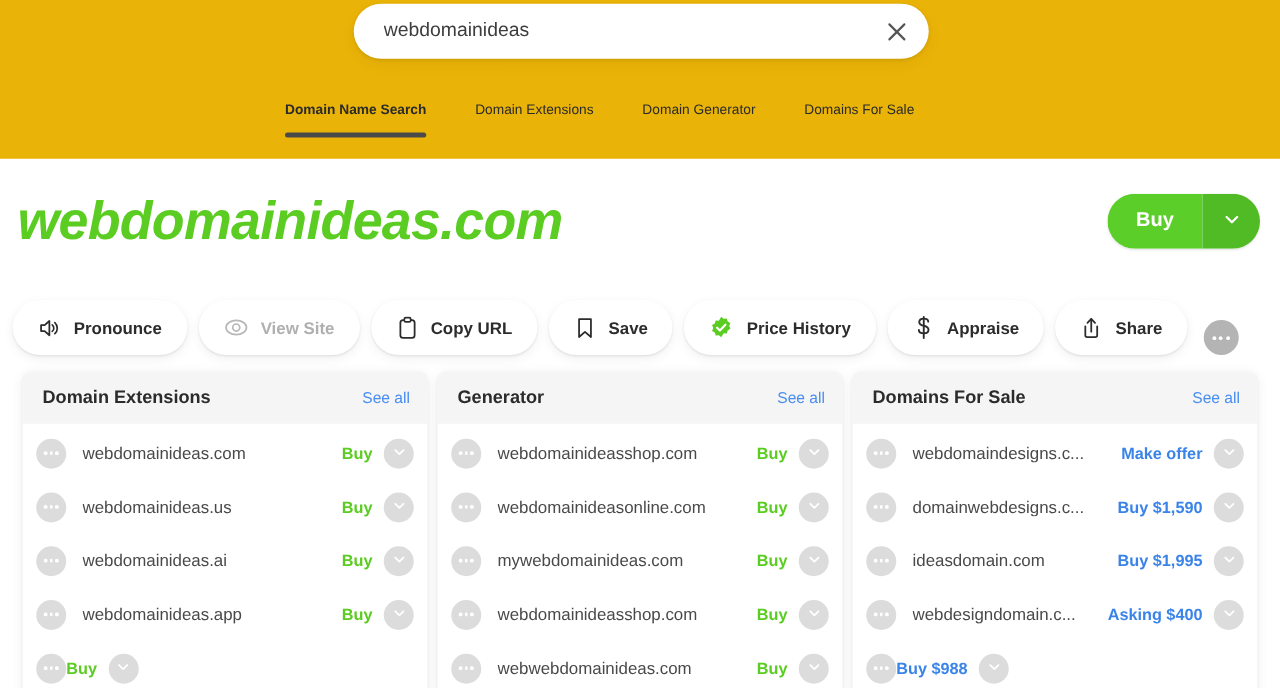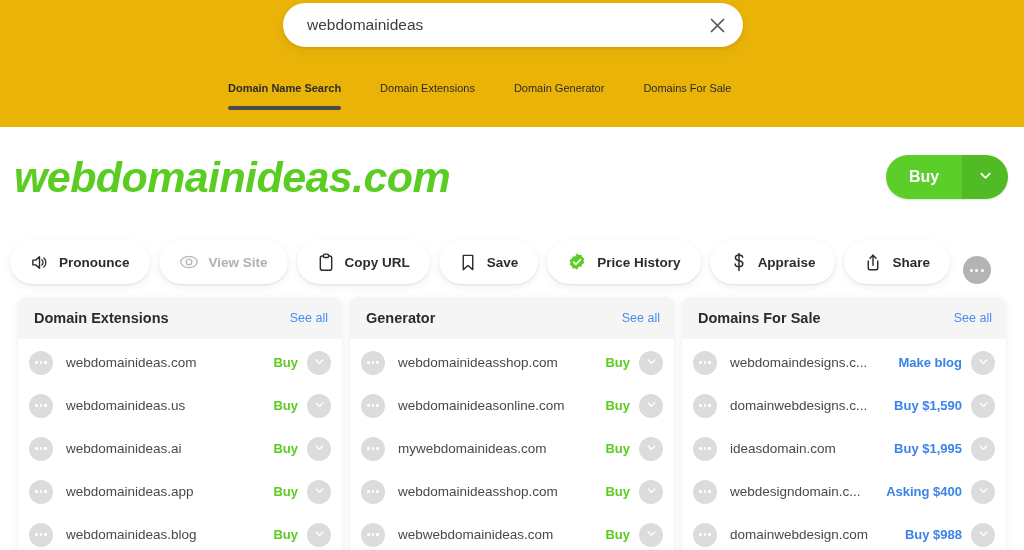--- a/index.html
+++ b/index.html
@@ -436,7 +436,7 @@
             <i></i>
           </button>
           <div class="row-name">webdomaindesigns.c...</div>
-          <div class="row-action blue">Make blog</div>
+          <div class="row-action blue">Make offer</div>
           <button class="row-caret">
             <span><svg width="13" height="13" viewBox="0 0 16 16">
                 <path d="M4 6.2 L8 10.2 L12 6.2" stroke="#ffffff" stroke-width="1.8" fill="none" stroke-linecap="round" stroke-linejoin="round"></path>

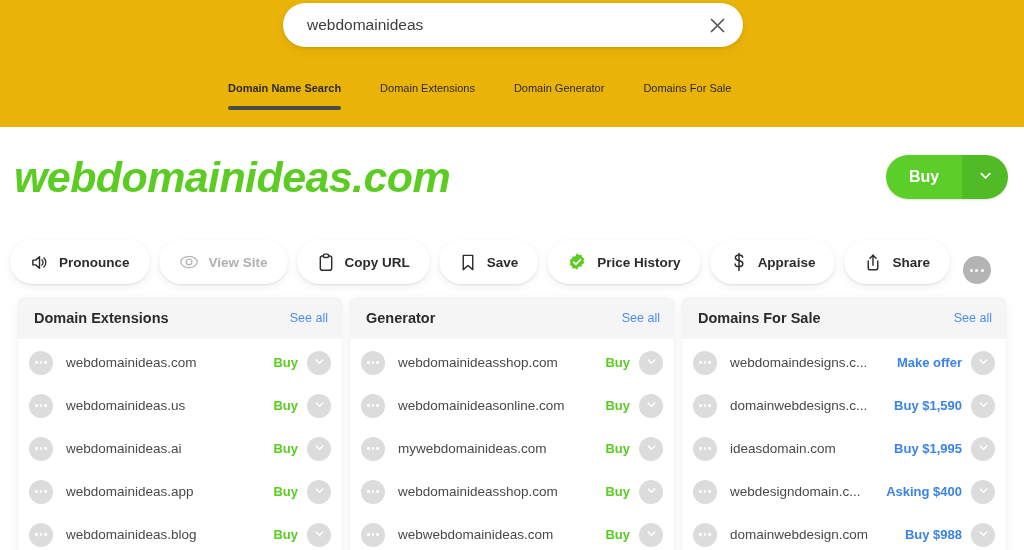--- a/index.html
+++ b/index.html
@@ -335,7 +335,6 @@
             <i></i>
             <i></i>
           </button>
-          <div class="row-name">webdomainideas.blog</div>
           <div class="row-action green">Buy</div>
           <button class="row-caret">
             <span><svg width="13" height="13" viewBox="0 0 16 16">

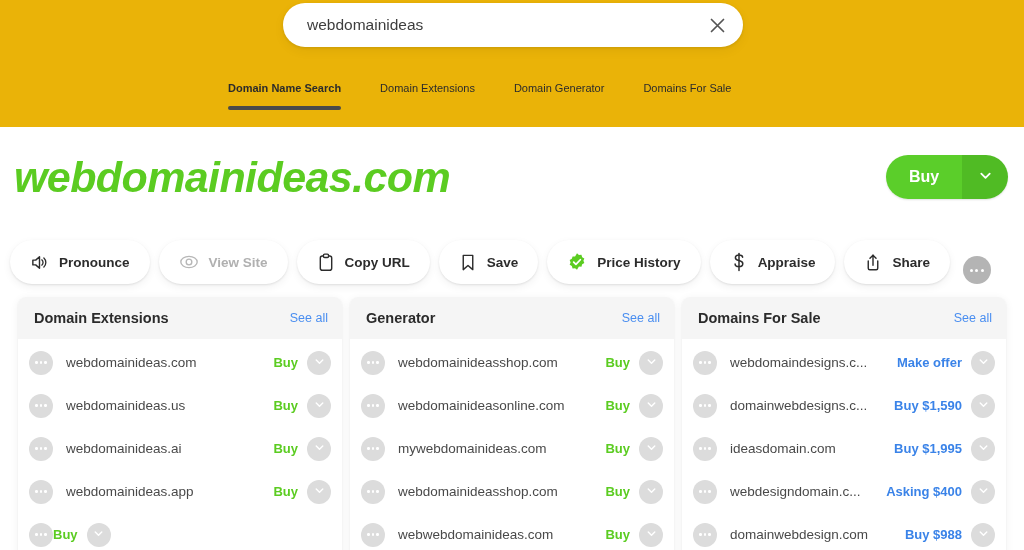--- a/index.html
+++ b/index.html
@@ -490,7 +490,6 @@
             <i></i>
             <i></i>
           </button>
-          <div class="row-name">domainwebdesign.com</div>
           <div class="row-action blue">Buy $988</div>
           <button class="row-caret">
             <span><svg width="13" height="13" viewBox="0 0 16 16">

